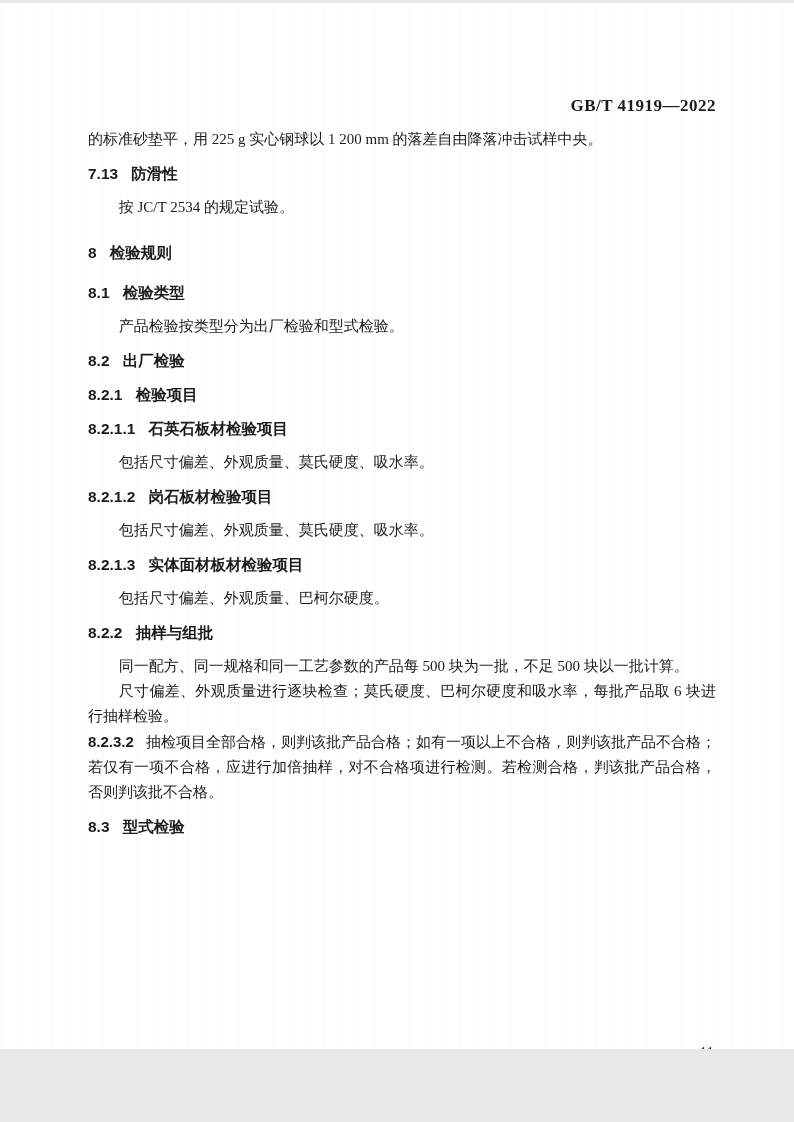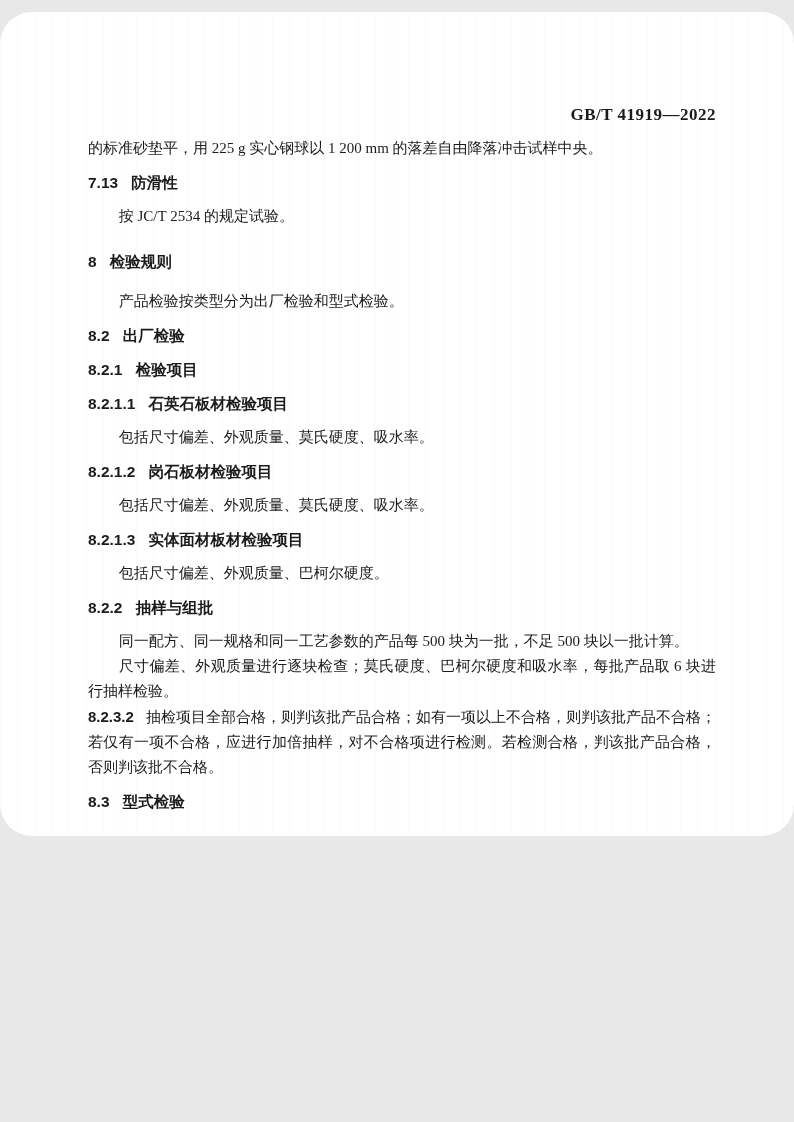--- a/index.html
+++ b/index.html
@@ -10,8 +10,8 @@
   .page {
     position: relative;
     width: 794px;
-    height: 824px;
-    margin: 12px auto;
+    height: 1046px;
+    margin: 3px auto;
     background-color: #ffffff;
     background-image: repeating-linear-gradient(90deg,
       rgba(40,40,70,0.010) 0px, rgba(40,40,70,0.010) 2px,
@@ -19,7 +19,6 @@
     overflow: hidden;
     color: #1b1b1b;
     font-family: "Liberation Serif", serif;
-    border-radius: 32px;
   }
   .header {
     margin: 93px 0 0 0;

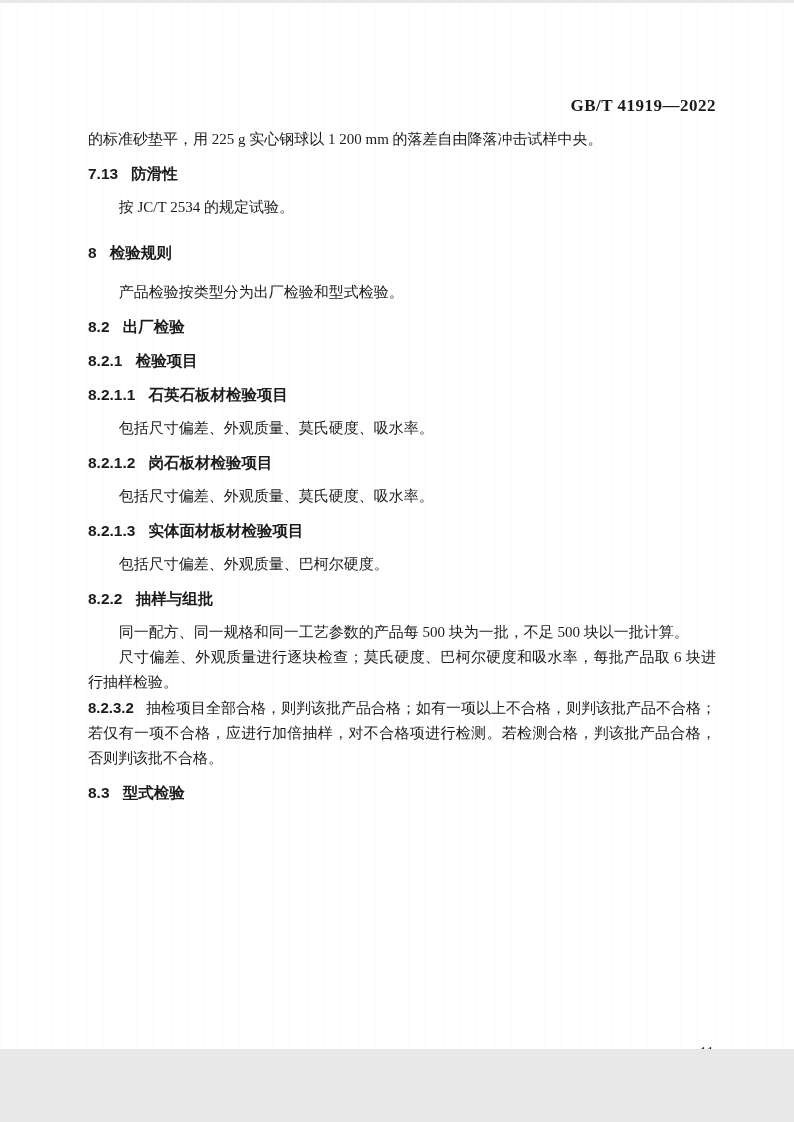--- a/index.html
+++ b/index.html
@@ -83,6 +83,7 @@
       <div class="block heading"><span class="clause-num">7.13</span><span>防滑性</span></div>
       <p class="block paragraph indent">按 JC/T 2534 的规定试验。</p>
       <div class="block heading chapter"><span class="clause-num">8</span><span>检验规则</span></div>
+      <div class="block heading"><span class="clause-num">8.1</span><span>检验类型</span></div>
       <p class="block paragraph indent">产品检验按类型分为出厂检验和型式检验。</p>
       <div class="block heading"><span class="clause-num">8.2</span><span>出厂检验</span></div>
       <div class="block heading"><span class="clause-num">8.2.1</span><span>检验项目</span></div>

